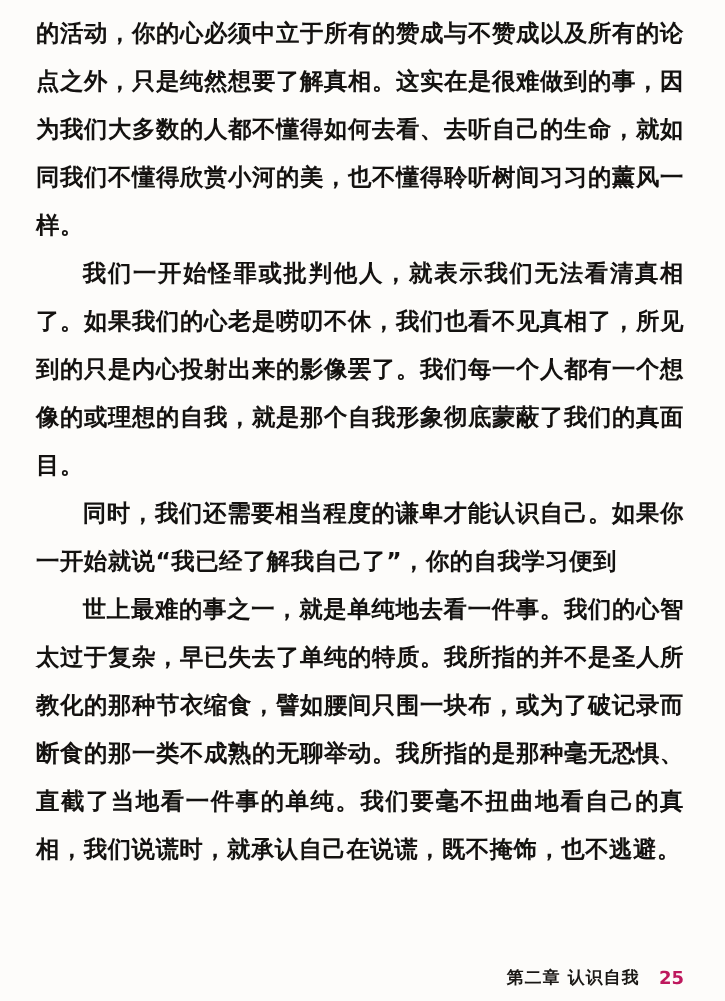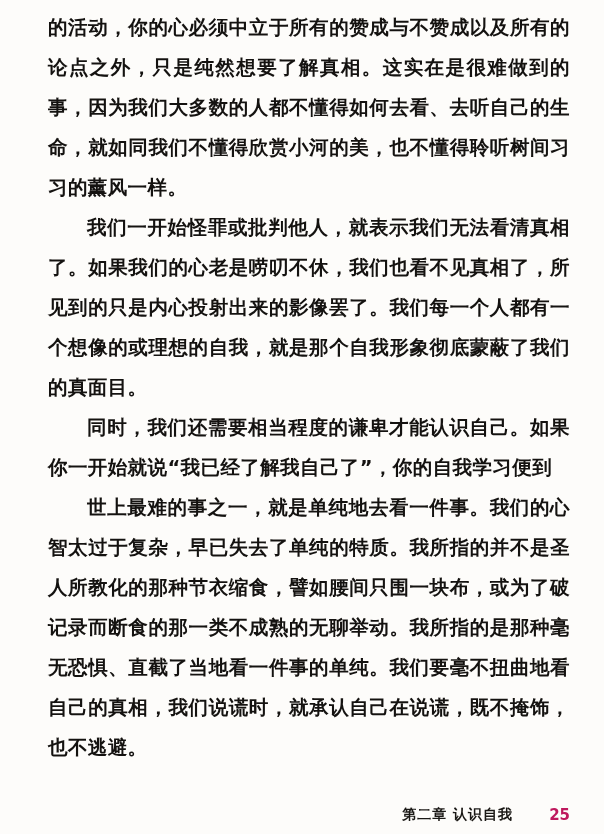--- a/index.html
+++ b/index.html
@@ -18,7 +18,7 @@
     width: 604px;
     height: 834px;
     box-sizing: border-box;
-    padding: 8px 34px 0 48px;
+    padding: 8px 34px 0 30px;
     background: #fdfcfa;
   }
   .body-text {

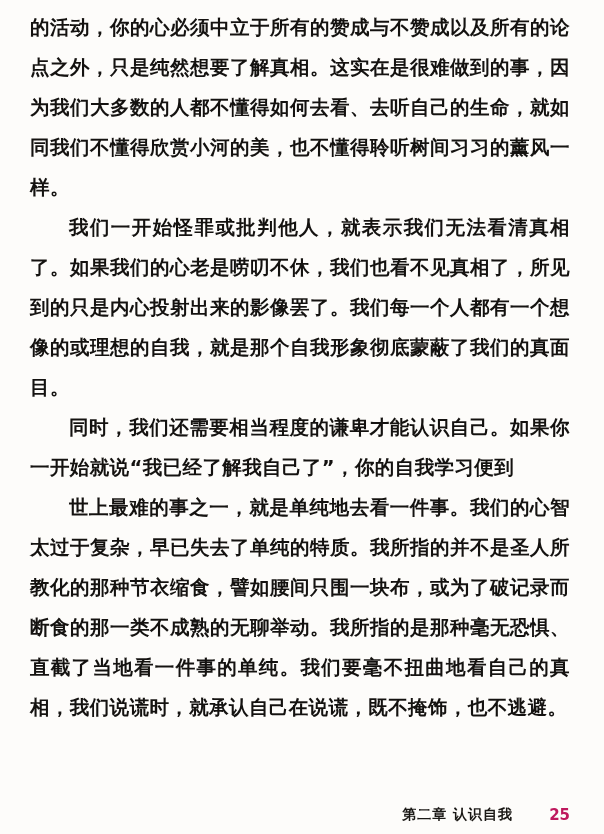--- a/index.html
+++ b/index.html
@@ -47,7 +47,7 @@
     display: flex;
     align-items: flex-end;
     justify-content: flex-end;
-    gap: 36px;
+    gap: 16px;
   }
   .footer-chapter {
     font-family: "DejaVu Sans", sans-serif;

